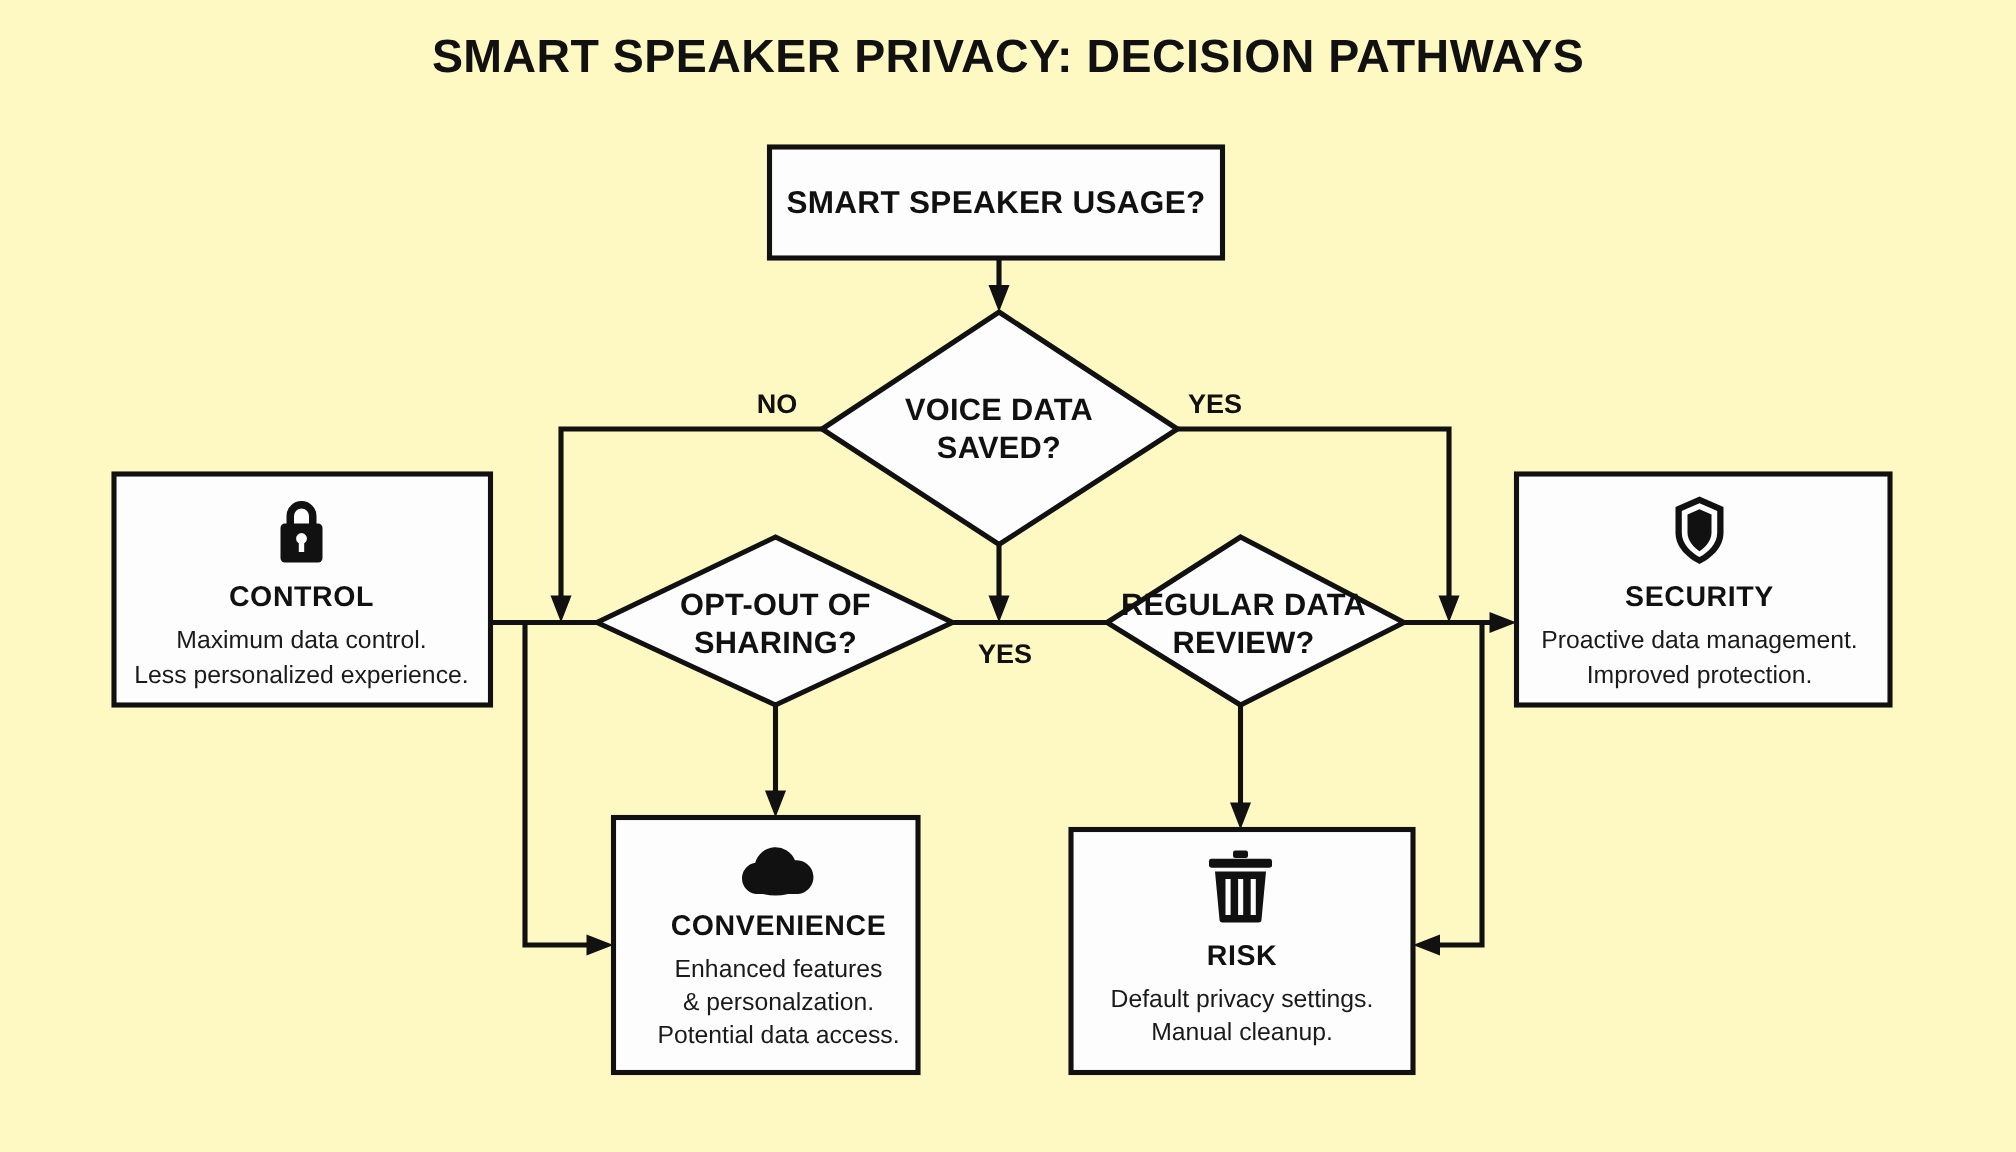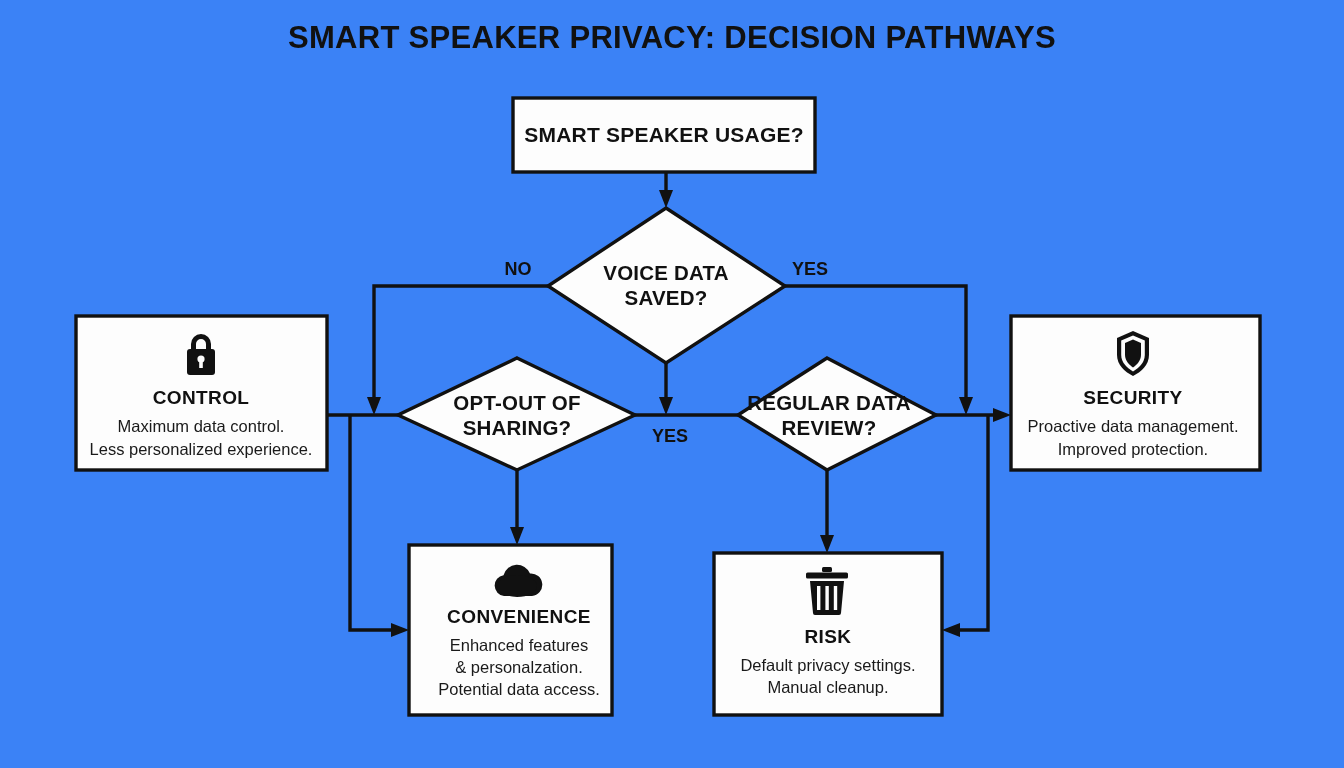--- a/index.html
+++ b/index.html
@@ -19,7 +19,7 @@
     position: relative;
     width: 1344px;
     height: 768px;
-    background: #3b82f6;
+    background: #fef9c3;
   }
   #flow {
     position: absolute;

